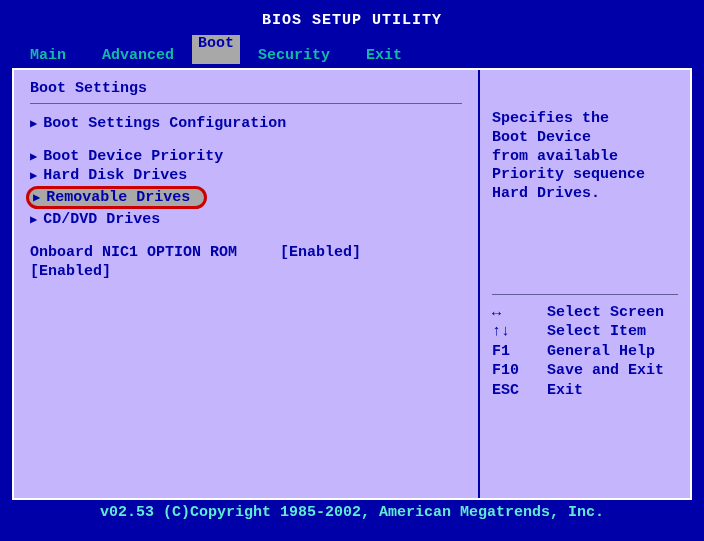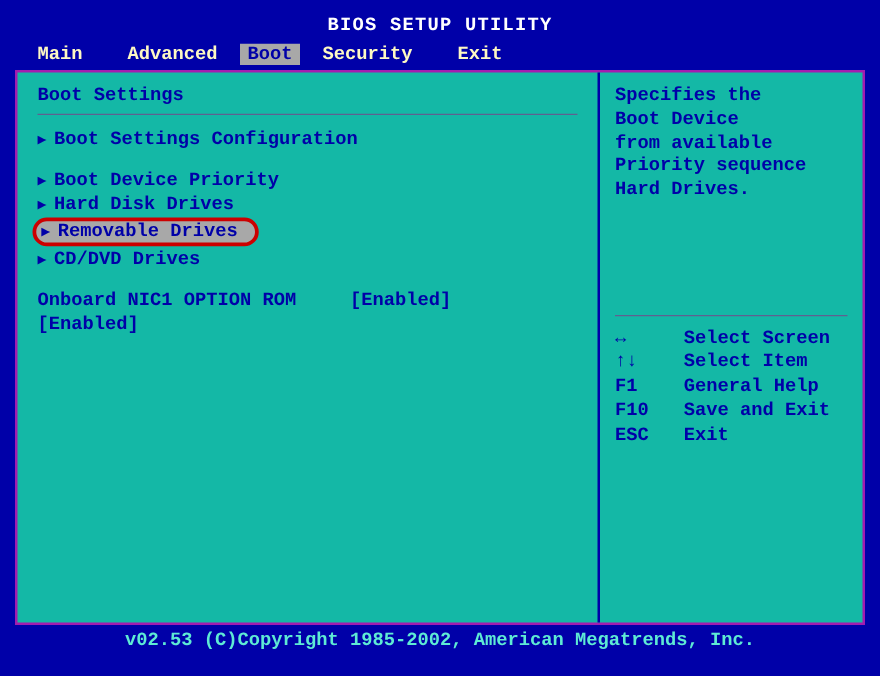--- a/index.html
+++ b/index.html
@@ -31,8 +31,9 @@
       padding: 2px 0 4px 0;
     }
     .menu-item {
-      color: #fef9c3;
+      color: #14b8a6;
       padding: 0 18px;
+      margin-top: 12px;
     }
     .menu-item.active {
       background: #a8a8a8;

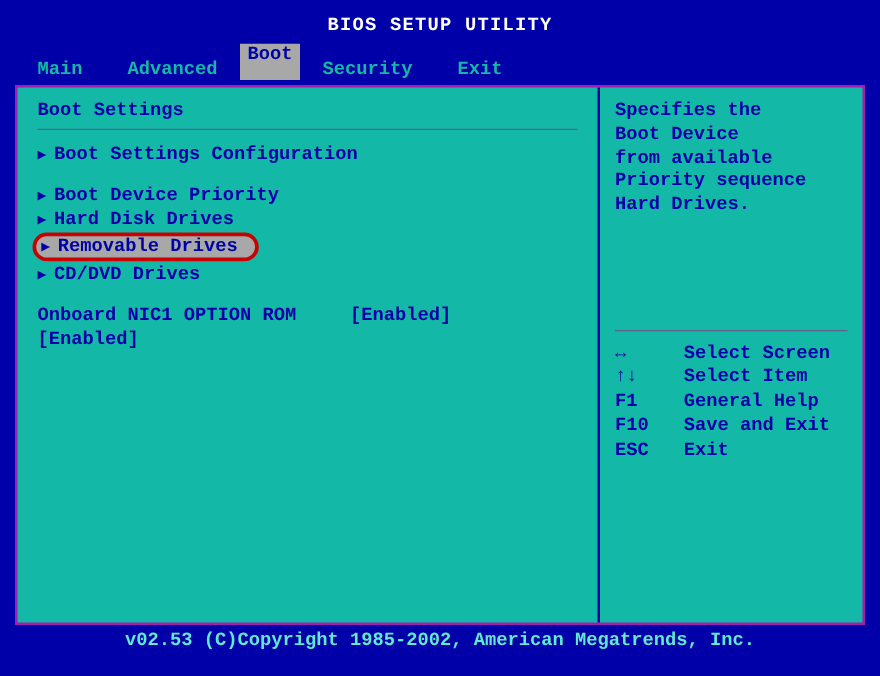--- a/index.html
+++ b/index.html
@@ -45,8 +45,8 @@
       flex: 1;
       display: flex;
       gap: 0;
-      border: 2px solid #a21caf;
-      background: #14b8a6;
+      border: 2px solid #ffffff;
+      background: #c4b5fd;
     }
     .left-panel {
       flex: 1;

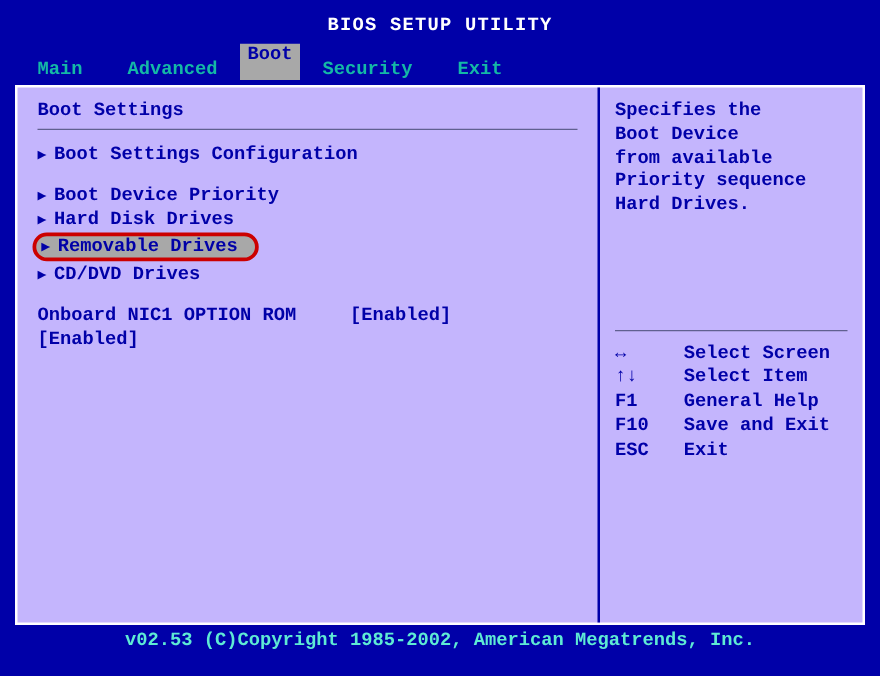--- a/index.html
+++ b/index.html
@@ -94,7 +94,7 @@
     }
     .option-label { width: 250px; }
     .option-value {}
-    .help-text { flex: 0 0 auto; line-height: 1.25; }
+    .help-text { flex: 0 0 auto; line-height: 1.25; margin-top: 30px; }
     .help-divider { border-top: 1px solid #606090; margin: 90px 0 8px 0; }
     .key-hints { line-height: 1.3; }
     .key-row { display: flex; }

